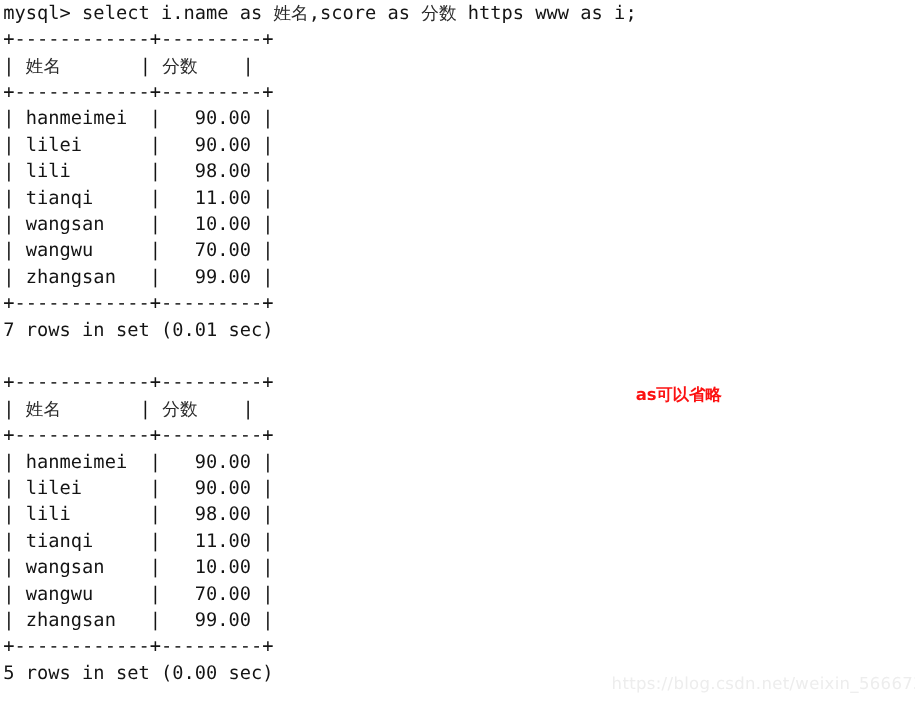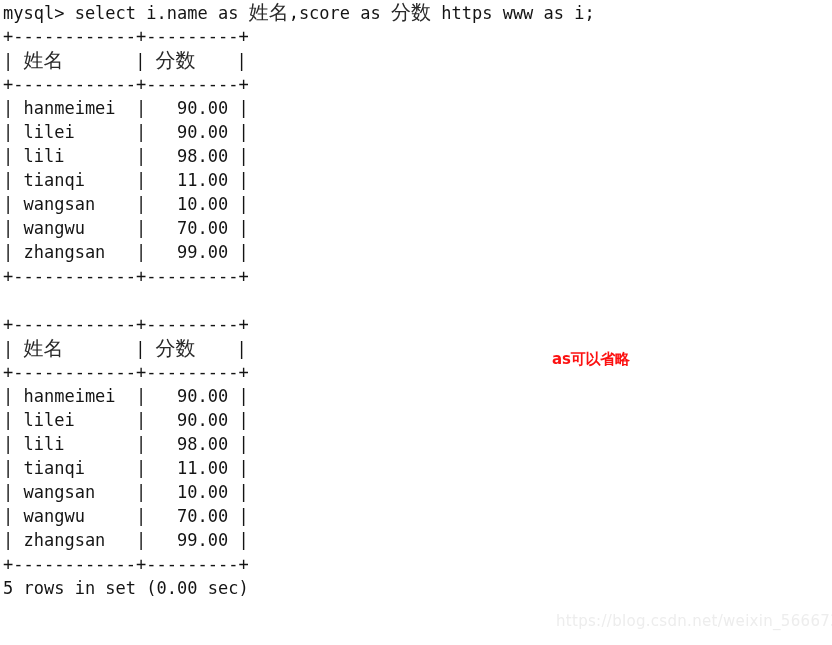--- a/index.html
+++ b/index.html
@@ -42,7 +42,7 @@
   
   .cjk {
     font-family: "DejaVu Serif", "Liberation Serif", serif;
-    font-size: 20px;
+    font-size: 16px;
     color: #2a2a2a;
   }
 

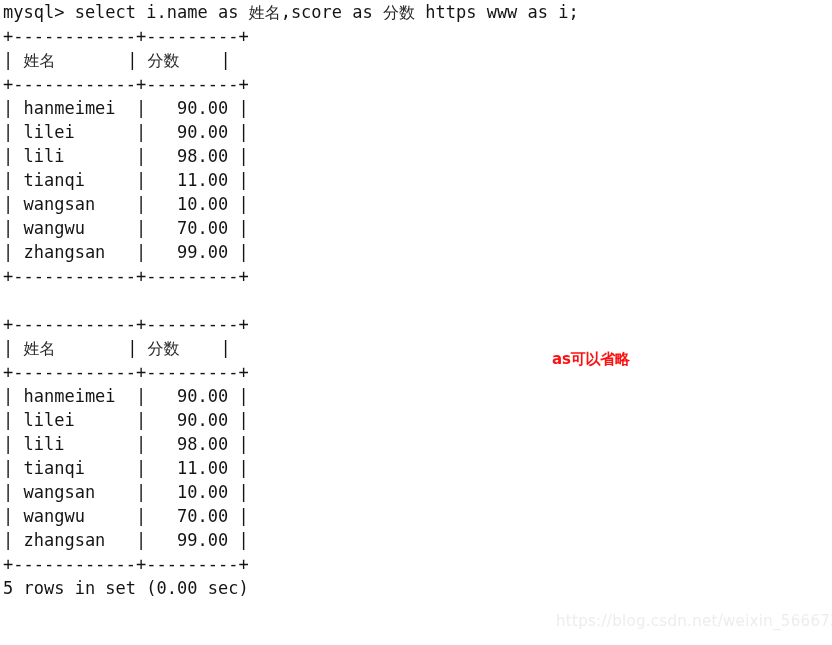--- a/index.html
+++ b/index.html
@@ -81,6 +81,7 @@
     <div class="line"><span>| wangwu     |   70.00 |</span></div>
     <div class="line"><span>| zhangsan   |   99.00 |</span></div>
     <div class="line"><span>+------------+---------+</span></div>
+    <div class="line"><span>7 rows in set (0.01 sec)</span></div>
     <div class="line blank"></div>
     <div class="line"><span>+------------+---------+</span></div>
     <div class="line"><span>| </span><span class="cjk">姓名</span><span>       | </span><span class="cjk">分数</span><span>    |</span></div>

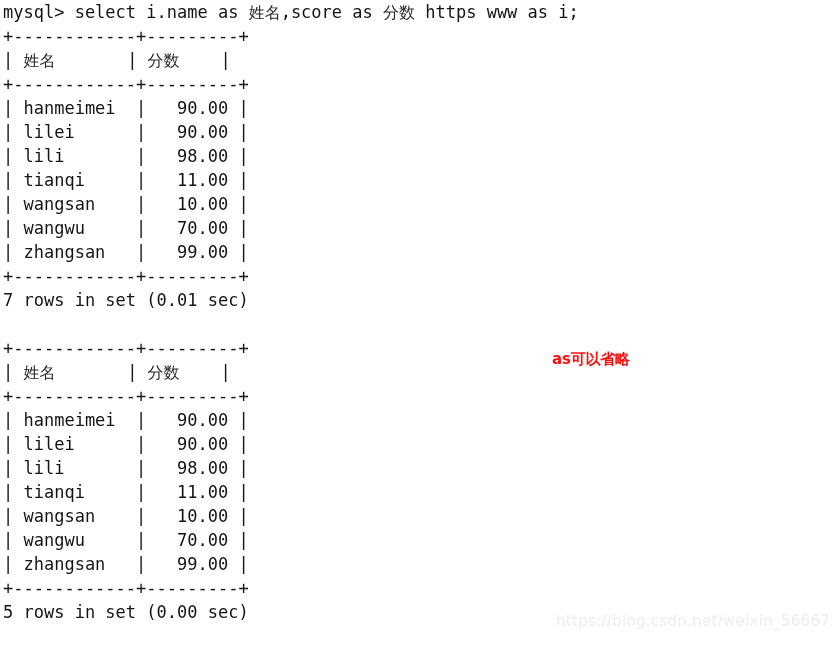--- a/index.html
+++ b/index.html
@@ -97,7 +97,7 @@
     <div class="line"><span>5 rows in set (0.00 sec)</span></div>
   </div>
 
-<div class="annotation" style="left: 552px; top: 350px; color: rgb(252, 17, 17);">as可以省略</div>
+<div class="annotation" style="left: 578px; top: 350px; color: rgb(252, 17, 17);">as可以省略</div>
 
 <div class="watermark" style="left: 556px; top: 612px; color: rgb(237, 237, 237);">https://blog.csdn.net/weixin_56667320</div>
 

